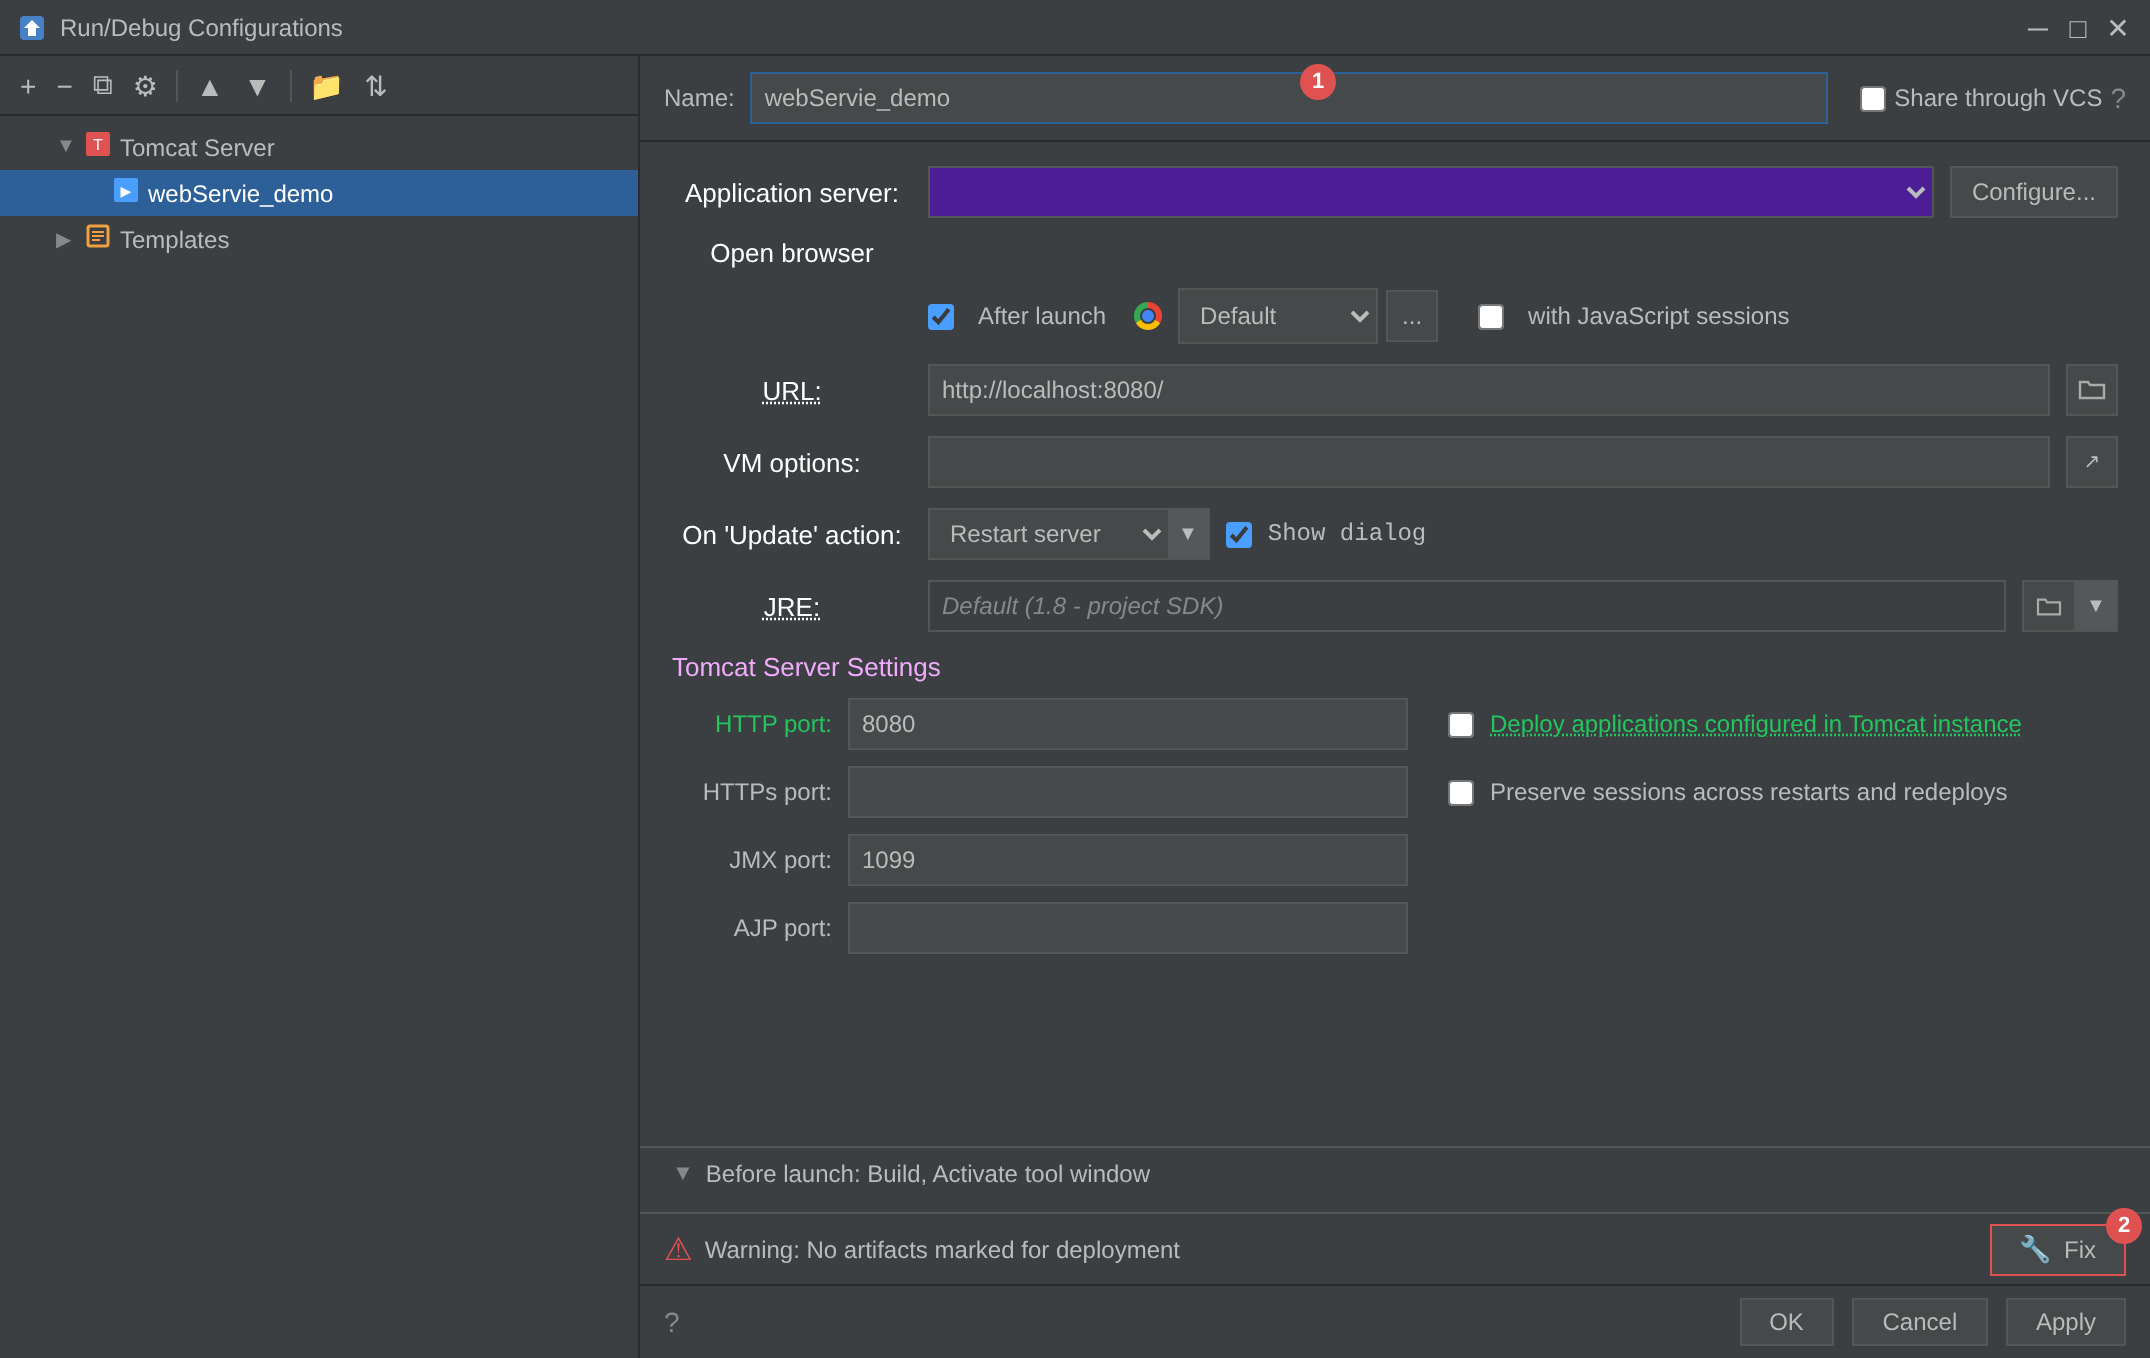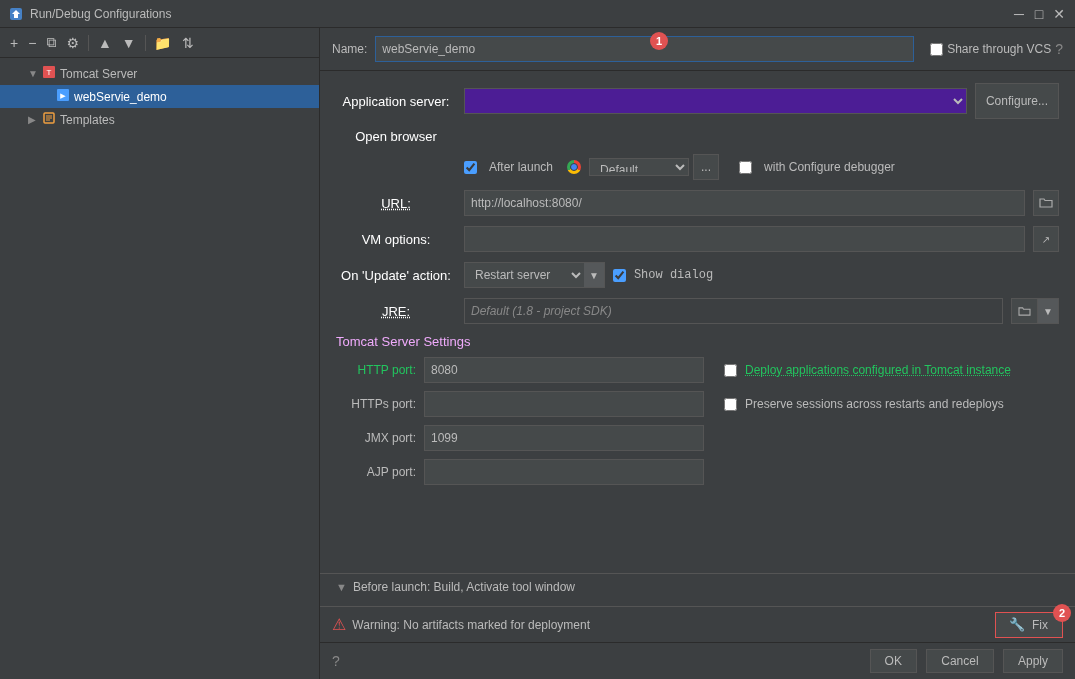--- a/index.html
+++ b/index.html
@@ -272,7 +272,7 @@
       padding: 3px 10px;
       font-size: 12px;
       cursor: pointer;
-      height: 36px;
+      height: 26px;
     }
 
     

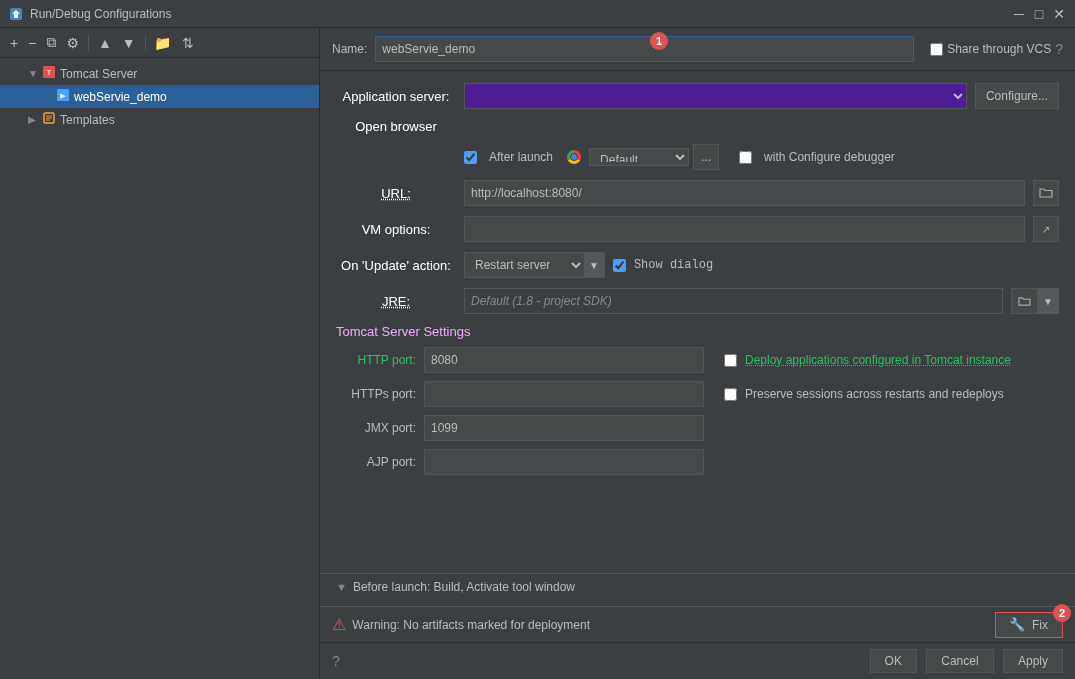--- a/index.html
+++ b/index.html
@@ -296,7 +296,7 @@
       color: #bbbbbb;
       padding: 3px 6px;
       font-size: 12px;
-      height: 18px;
+      height: 28px;
       outline: none;
       min-width: 100px;
     }

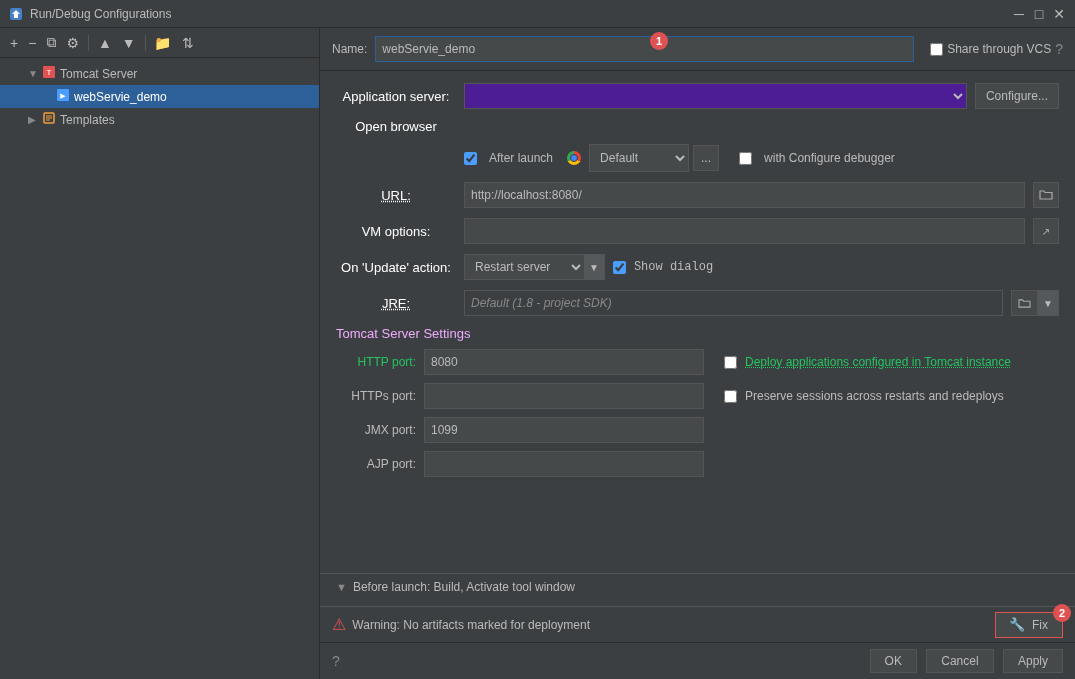--- a/index.html
+++ b/index.html
@@ -714,7 +714,7 @@
             <button class="dots-btn">...</button>
           </div>
           <input type="checkbox" style="margin-left: 12px; margin-right: 4px;">
-          <span style="font-size:12px;color:#bbbbbb;">with Configure debugger</span>
+          <span style="font-size:12px;color:#bbbbbb;">with JavaScript sessions</span>
         </div>
       </div>
 

